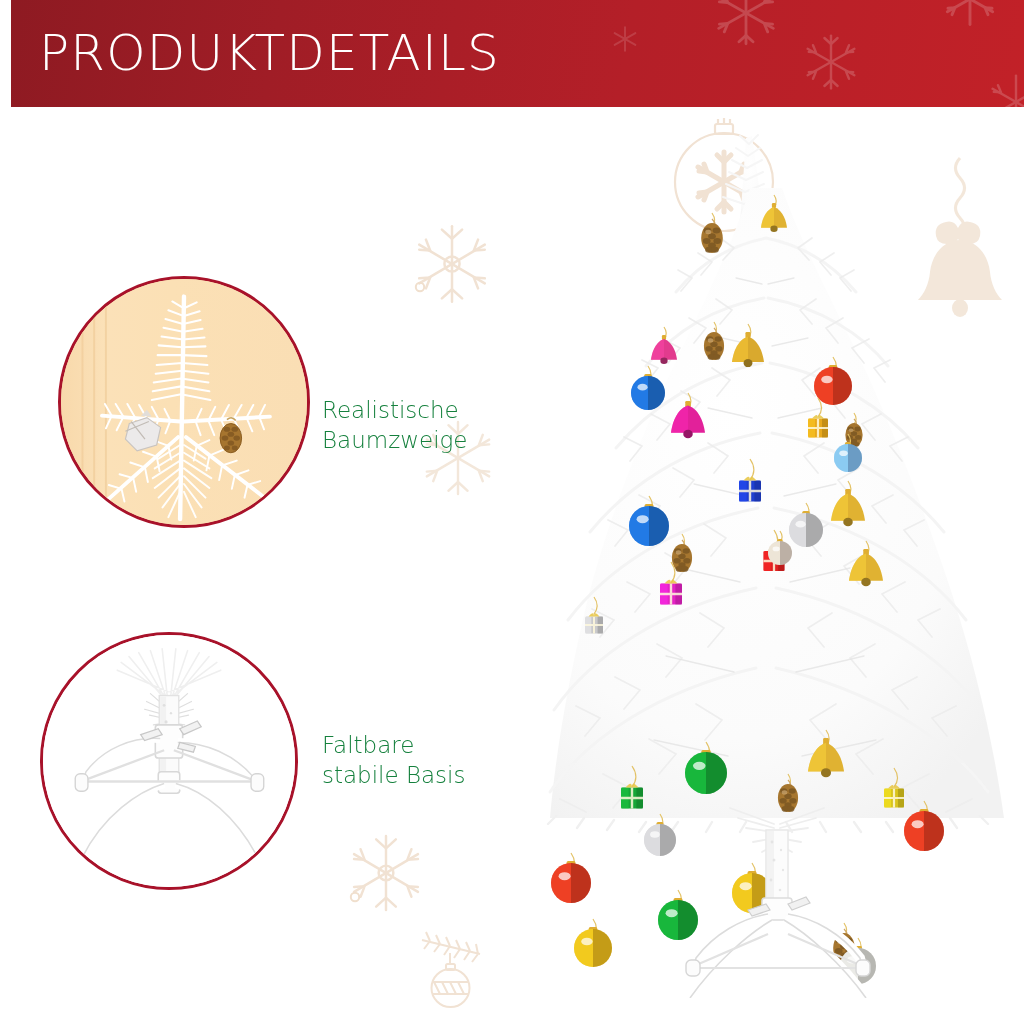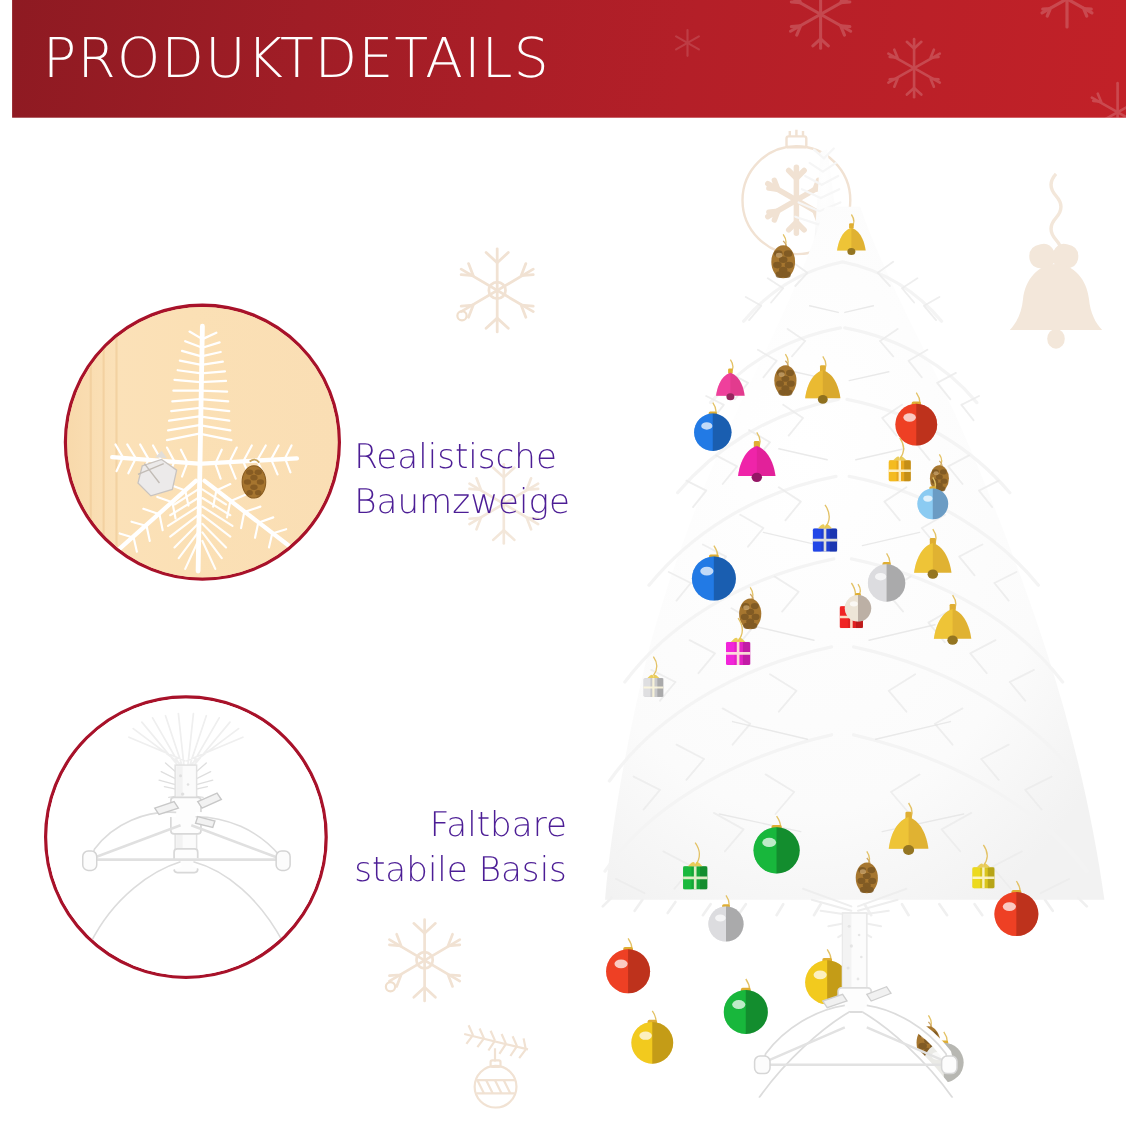--- a/index.html
+++ b/index.html
@@ -76,8 +76,8 @@
 
   .callout-label {
     position: absolute;
-    color: #4c1d95;
-    font-size: 31px;
+    color: #15803d;
+    font-size: 23px;
     line-height: 1.32;
     font-weight: 300;
     font-family: "DejaVu Sans", sans-serif;

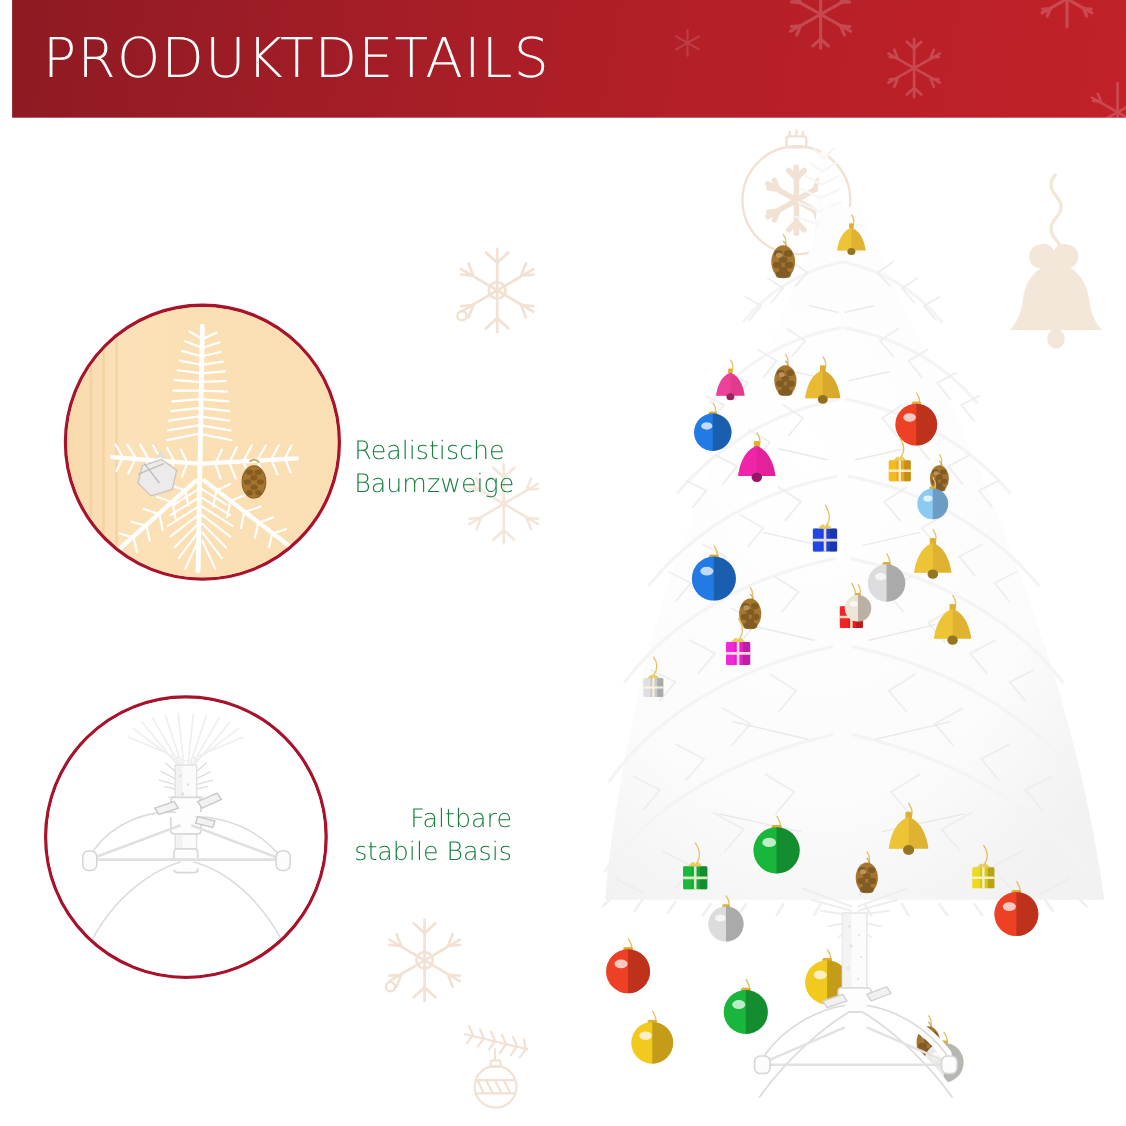--- a/index.html
+++ b/index.html
@@ -84,7 +84,7 @@
     white-space: pre-line;
   }
   #label-branches { left: 322px; top: 395px; }
-  #label-base     { left: 322px; top: 730px; text-align: right; }
+  #label-base     { left: 322px; top: 730px; }
 
   
   #tree-photo {

